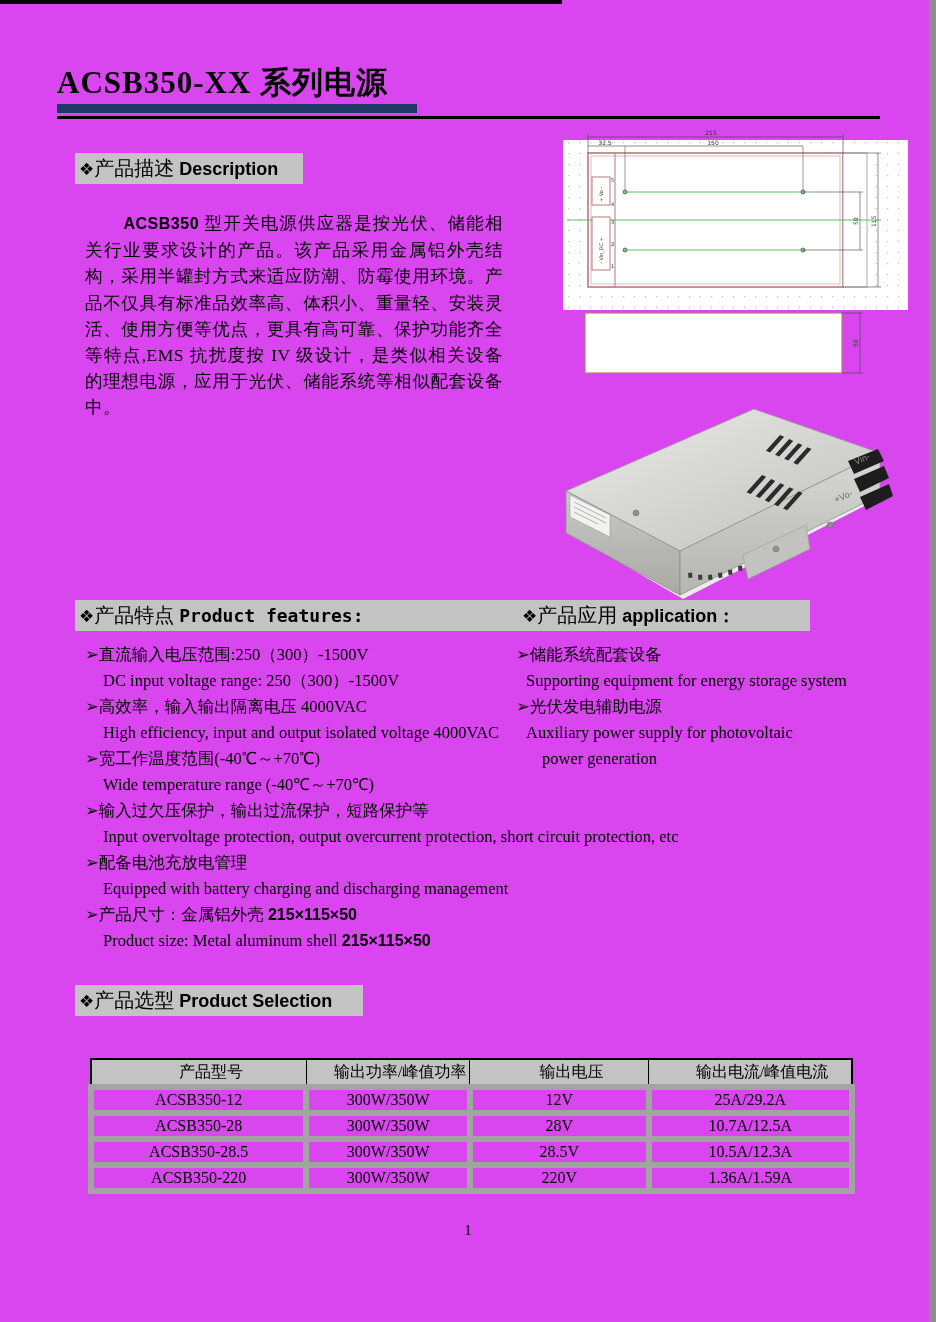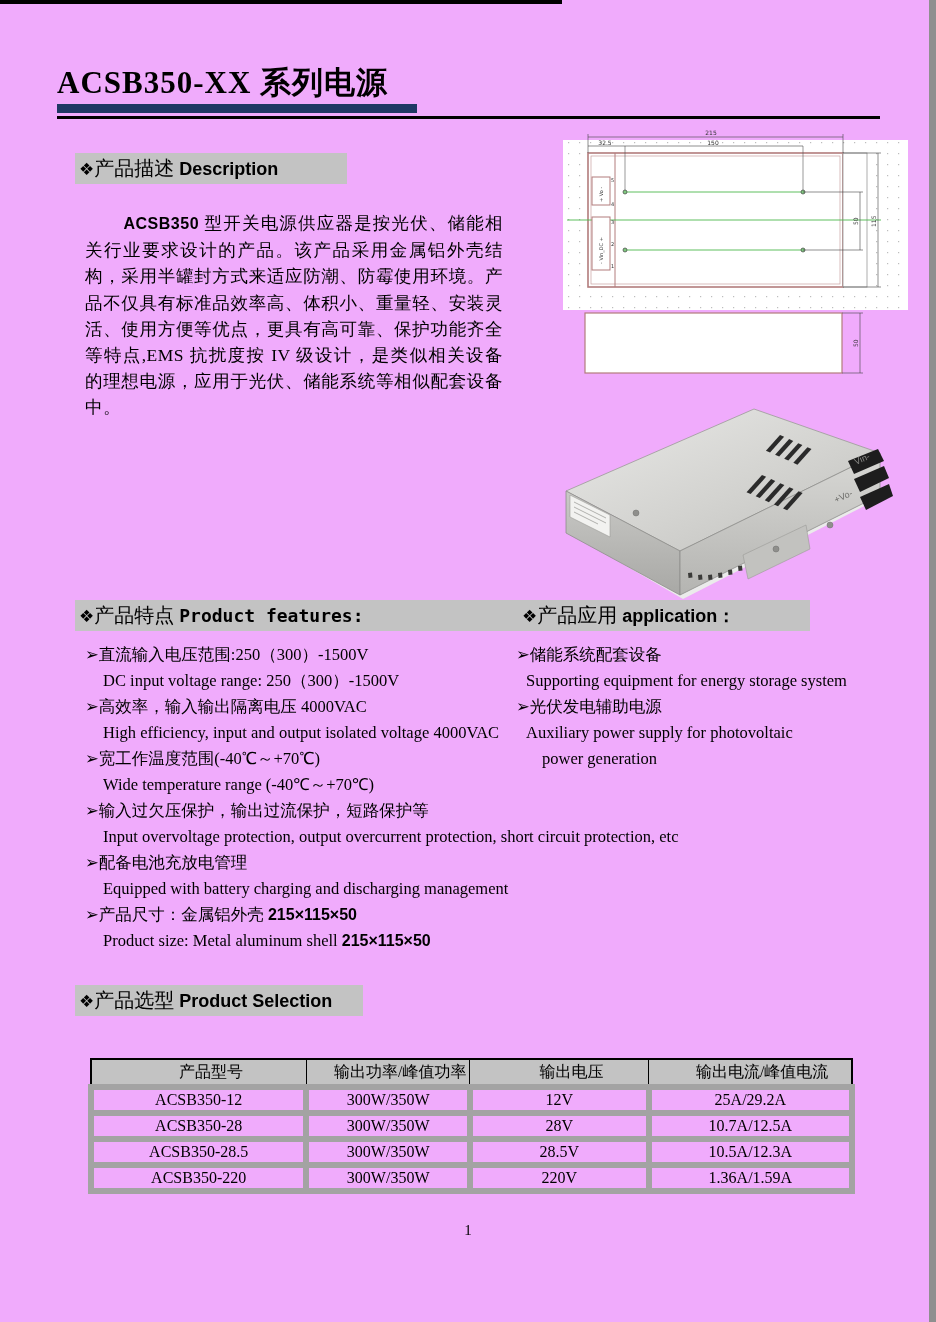--- a/index.html
+++ b/index.html
@@ -4,7 +4,7 @@
 <style>
   * { margin:0; padding:0; box-sizing:border-box; }
   body { background:#ffffff; font-family:"Liberation Serif", serif; color:#000; }
-  .page { position:relative; width:936px; height:1322px; background:#f0abfc; overflow:hidden; }
+  .page { position:relative; width:936px; height:1322px; background:#d946ef; overflow:hidden; }
   .abs { position:absolute; }
 
   .scan-top-line { left:0; top:0; width:562px; height:4px; background:#000; }

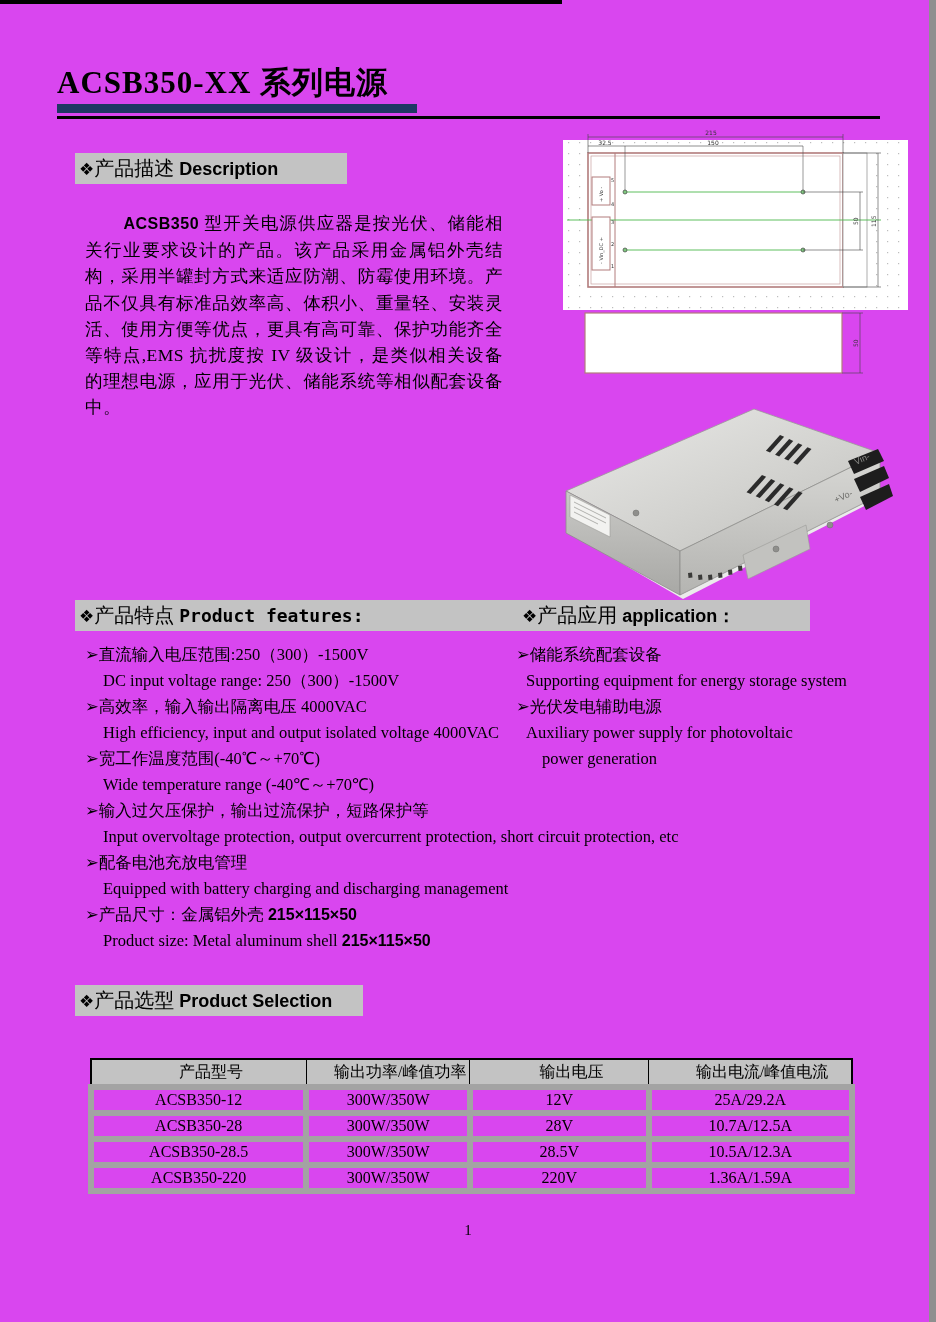--- a/index.html
+++ b/index.html
@@ -57,7 +57,7 @@
   <div class="abs title-bar"></div>
   <div class="abs title-rule"></div>
 
-  <div class="abs sec-header" style="left:75px; top:153px; width:272px;">
+  <div class="abs sec-header" style="left:75px; top:153px; width:228px;">
     <span class="diamond">❖</span><span>产品描述 </span><span class="en">Description</span>
   </div>
 

